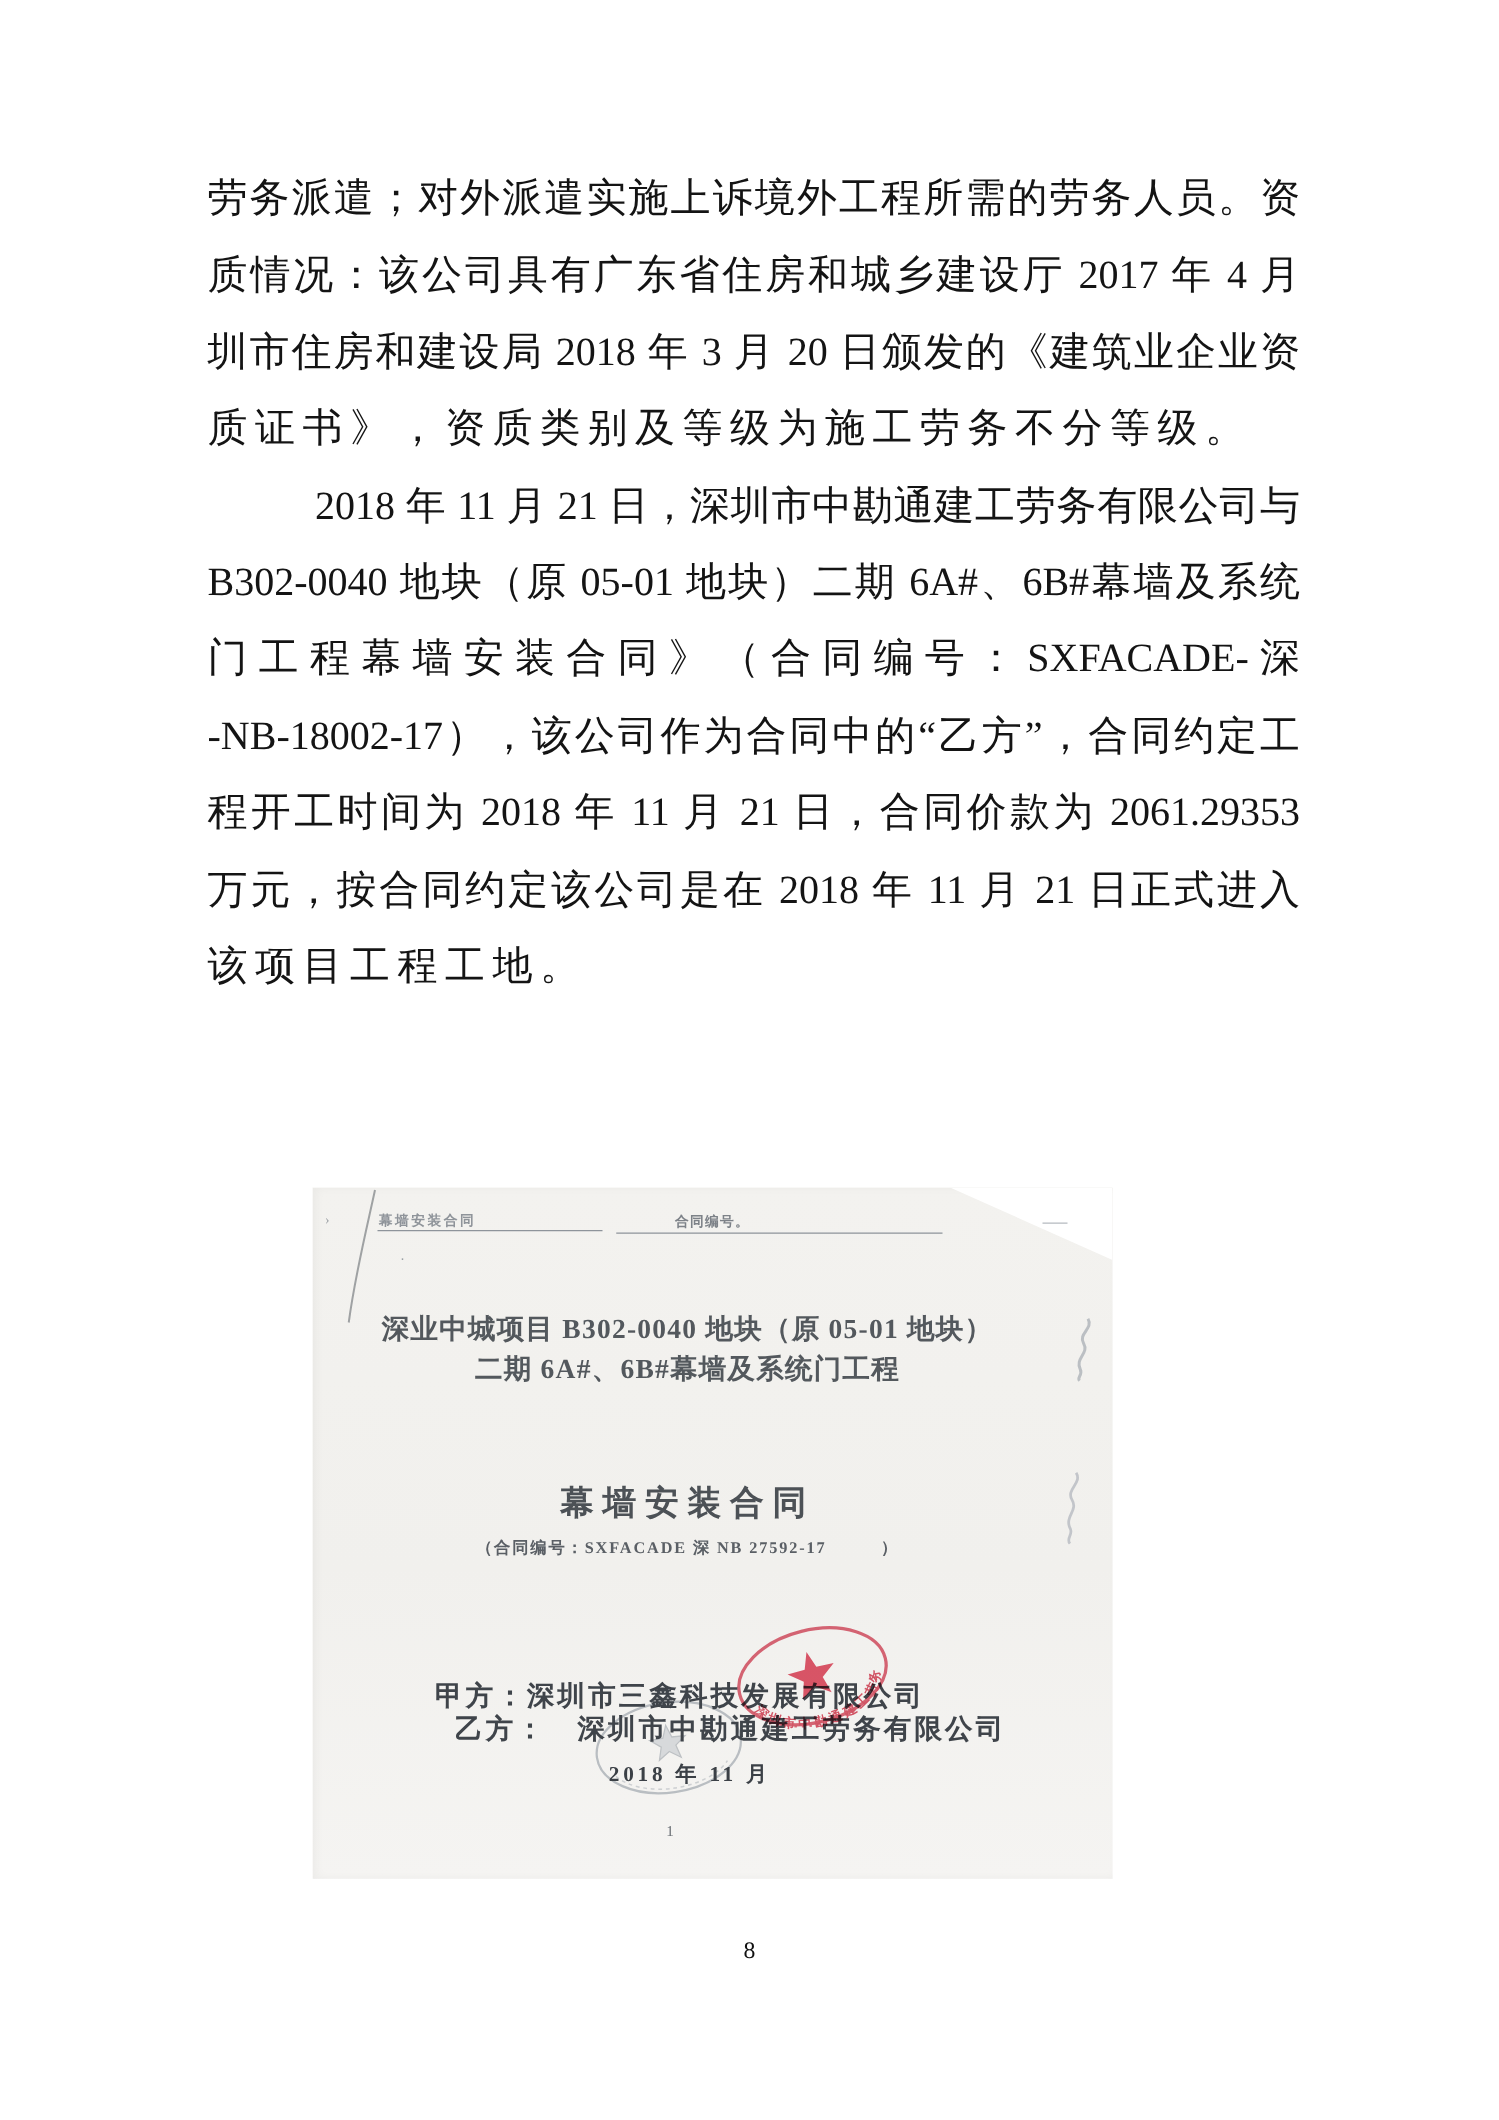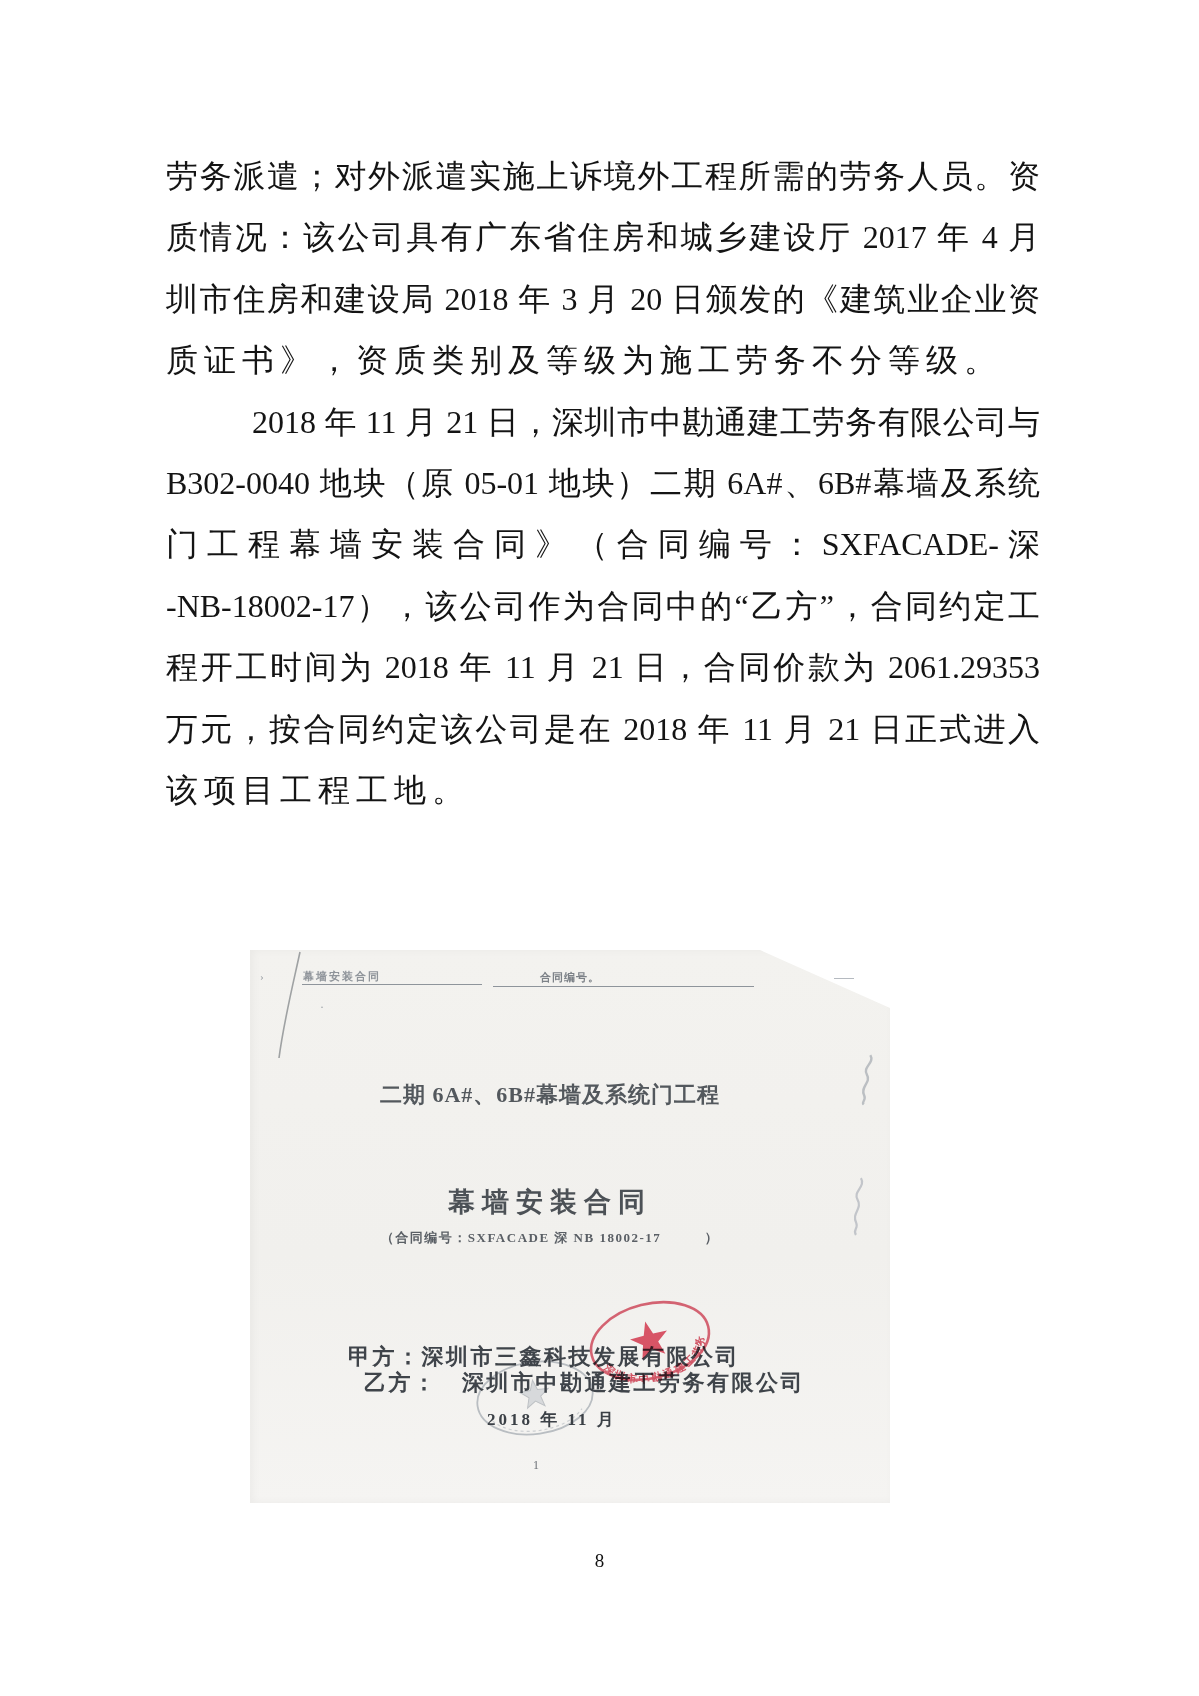--- a/index.html
+++ b/index.html
@@ -8,7 +8,7 @@
     font-family:"Liberation Serif", serif;overflow:hidden;
   }
   
-  .body-text{position:absolute;left:166px;top:146px;width:874px;}
+  .body-text{position:absolute;left:166px;top:128px;width:874px;}
   .bline{
     font-size:32px;line-height:61.4px;color:#141414;
     text-align:justify;text-align-last:justify;

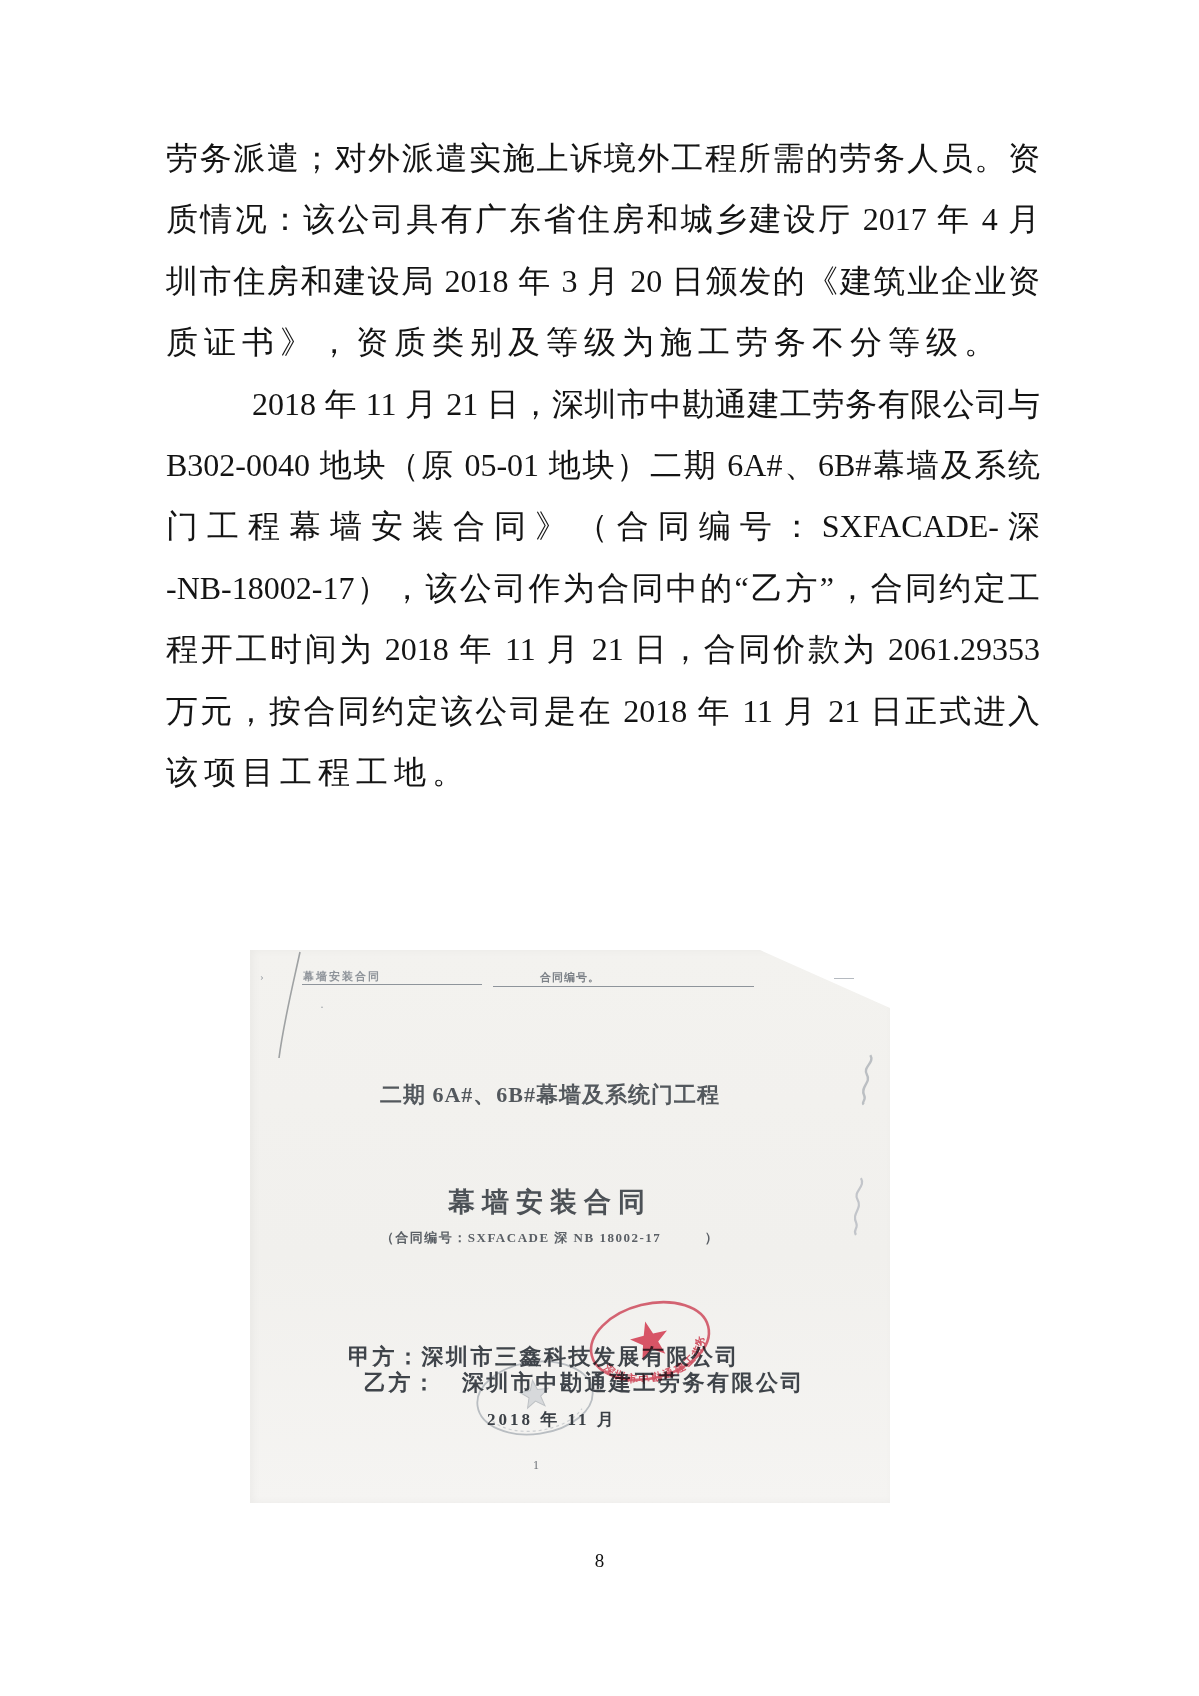--- a/index.html
+++ b/index.html
@@ -117,6 +117,7 @@
     <div class="uline ul-right"></div>
     <div class="uline ul-dash"></div>
 
+    <div class="scan-title t1">深业中城项目 B302-0040 地块（原 05-01 地块）</div>
     <div class="scan-title t2">二期 6A#、6B#幕墙及系统门工程</div>
     <div class="scan-main-title">幕墙安装合同</div>
     <div class="scan-cno">（合同编号：SXFACADE  深  NB  18002-17　　　）</div>

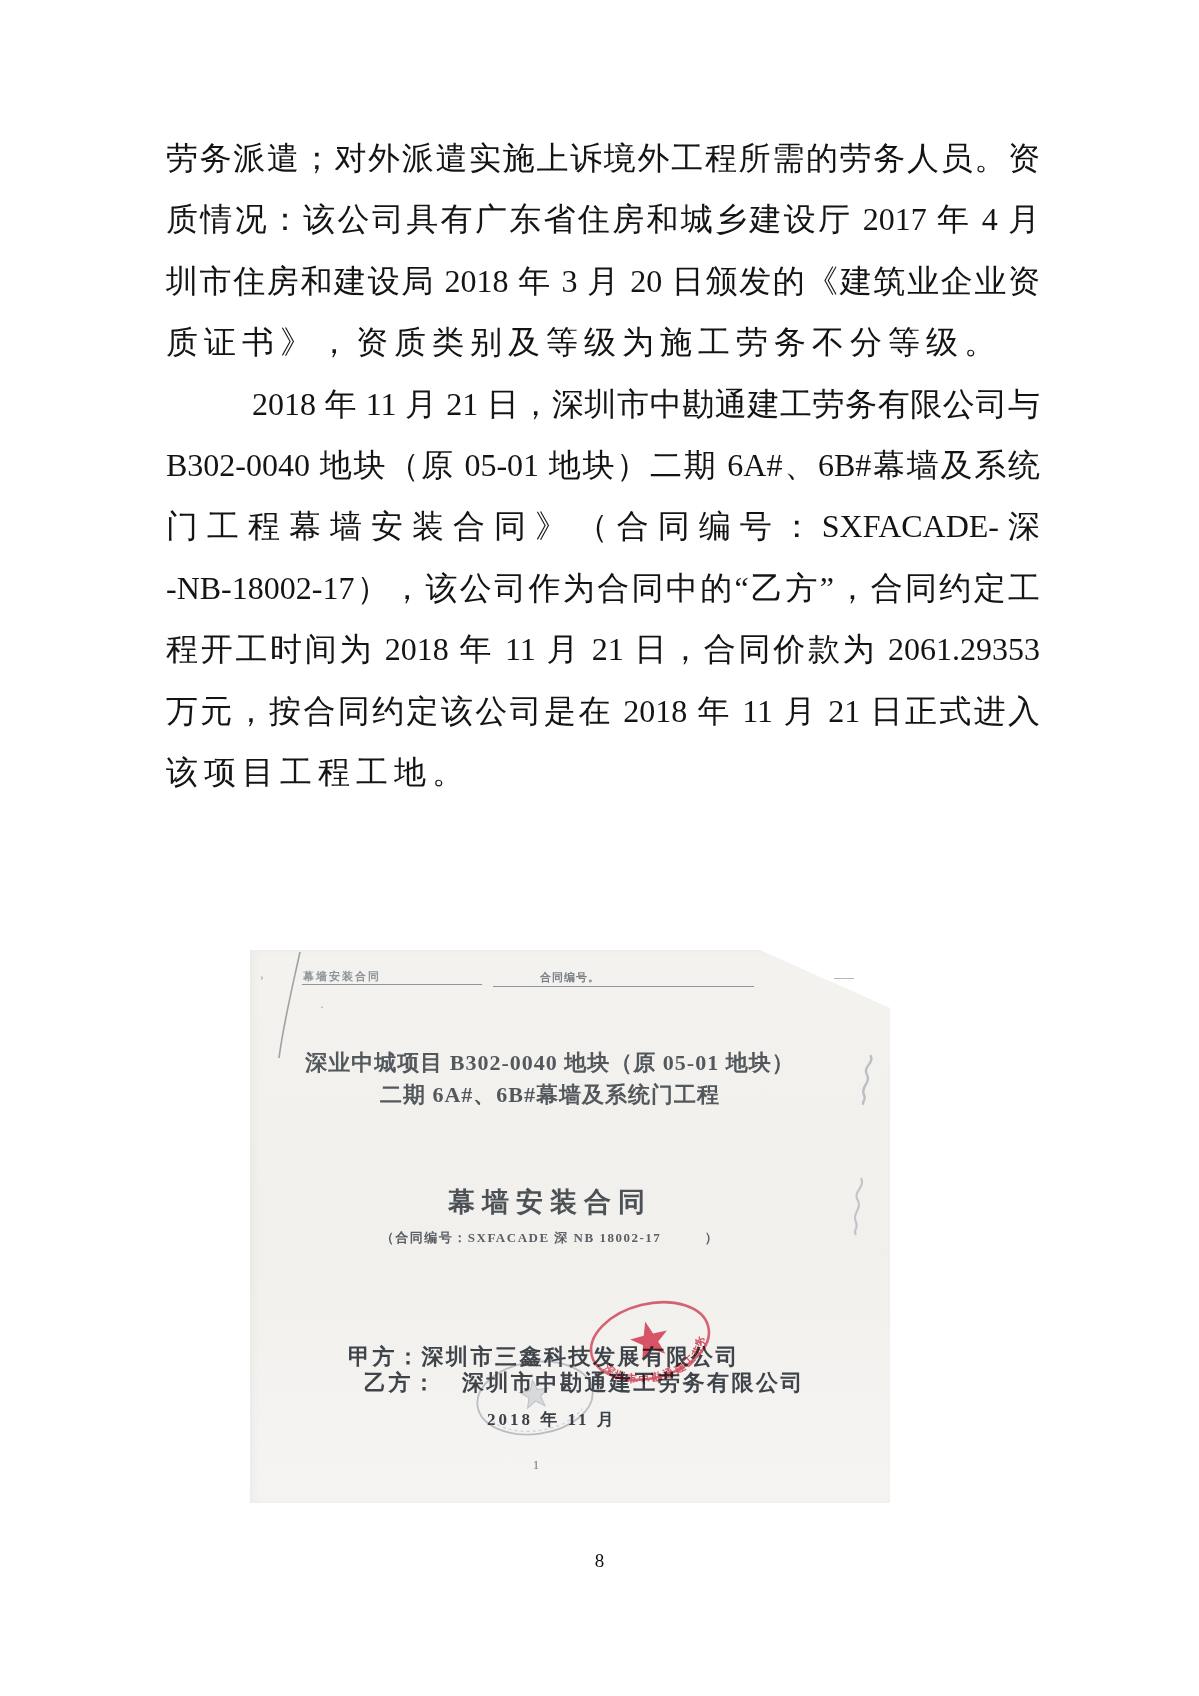--- a/index.html
+++ b/index.html
@@ -120,7 +120,7 @@
     <div class="scan-title t1">深业中城项目 B302-0040 地块（原 05-01 地块）</div>
     <div class="scan-title t2">二期 6A#、6B#幕墙及系统门工程</div>
     <div class="scan-main-title">幕墙安装合同</div>
-    <div class="scan-cno">（合同编号：SXFACADE  深  NB  18002-17　　　）</div>
+    <div class="scan-cno">（合同编号：SXFACADE  深  NB  27592-17　　　）</div>
 
     <svg class="squig s1" width="24" height="52" viewBox="0 0 24 52">
       <path d="M10 1 C 16 8, 4 14, 10 21 C 16 28, 5 34, 11 42 C 14 46, 9 49, 12 51" stroke="#b2b6bb" stroke-width="2.4" fill="none" opacity="0.85"></path>

